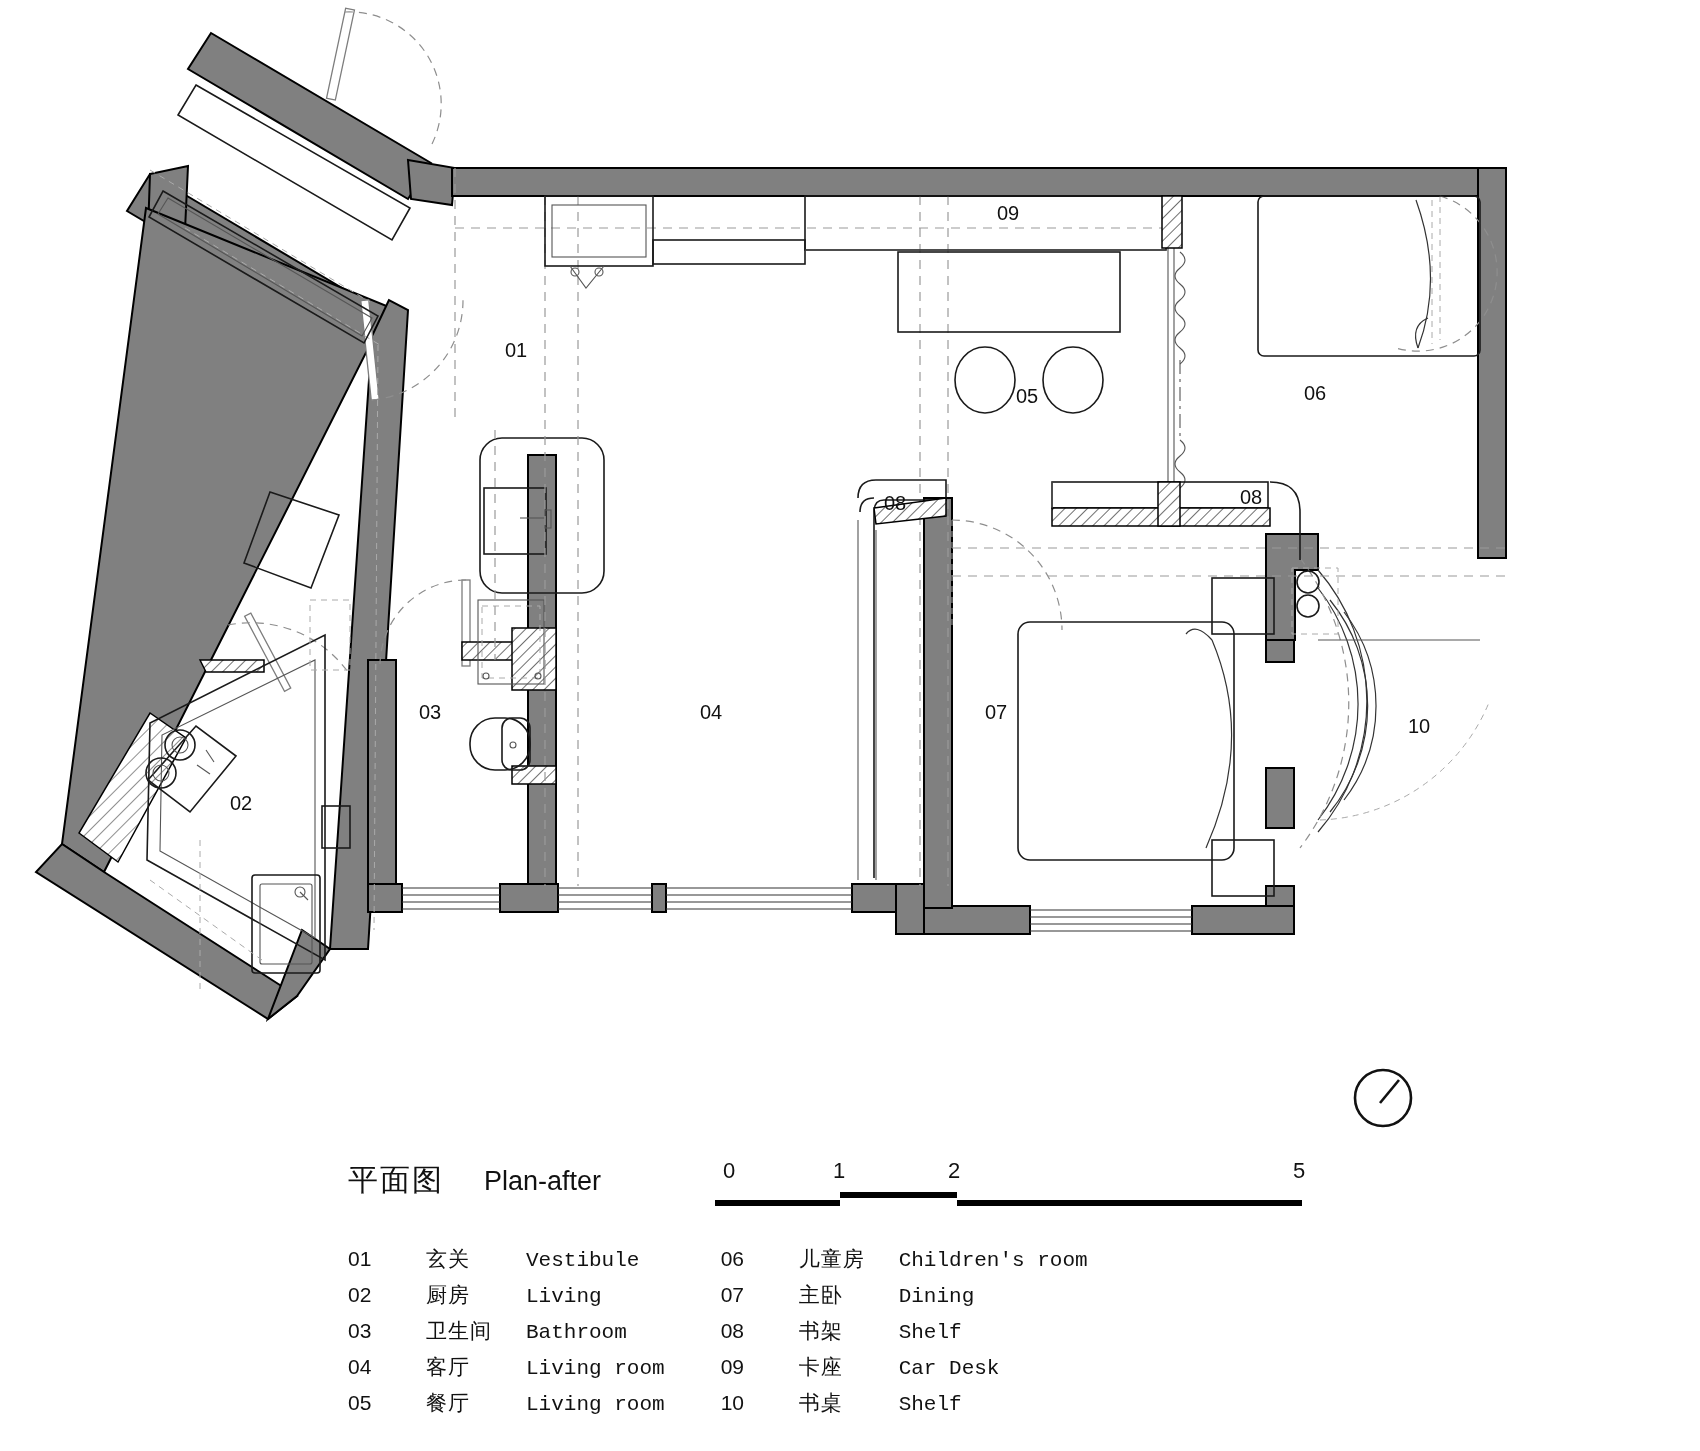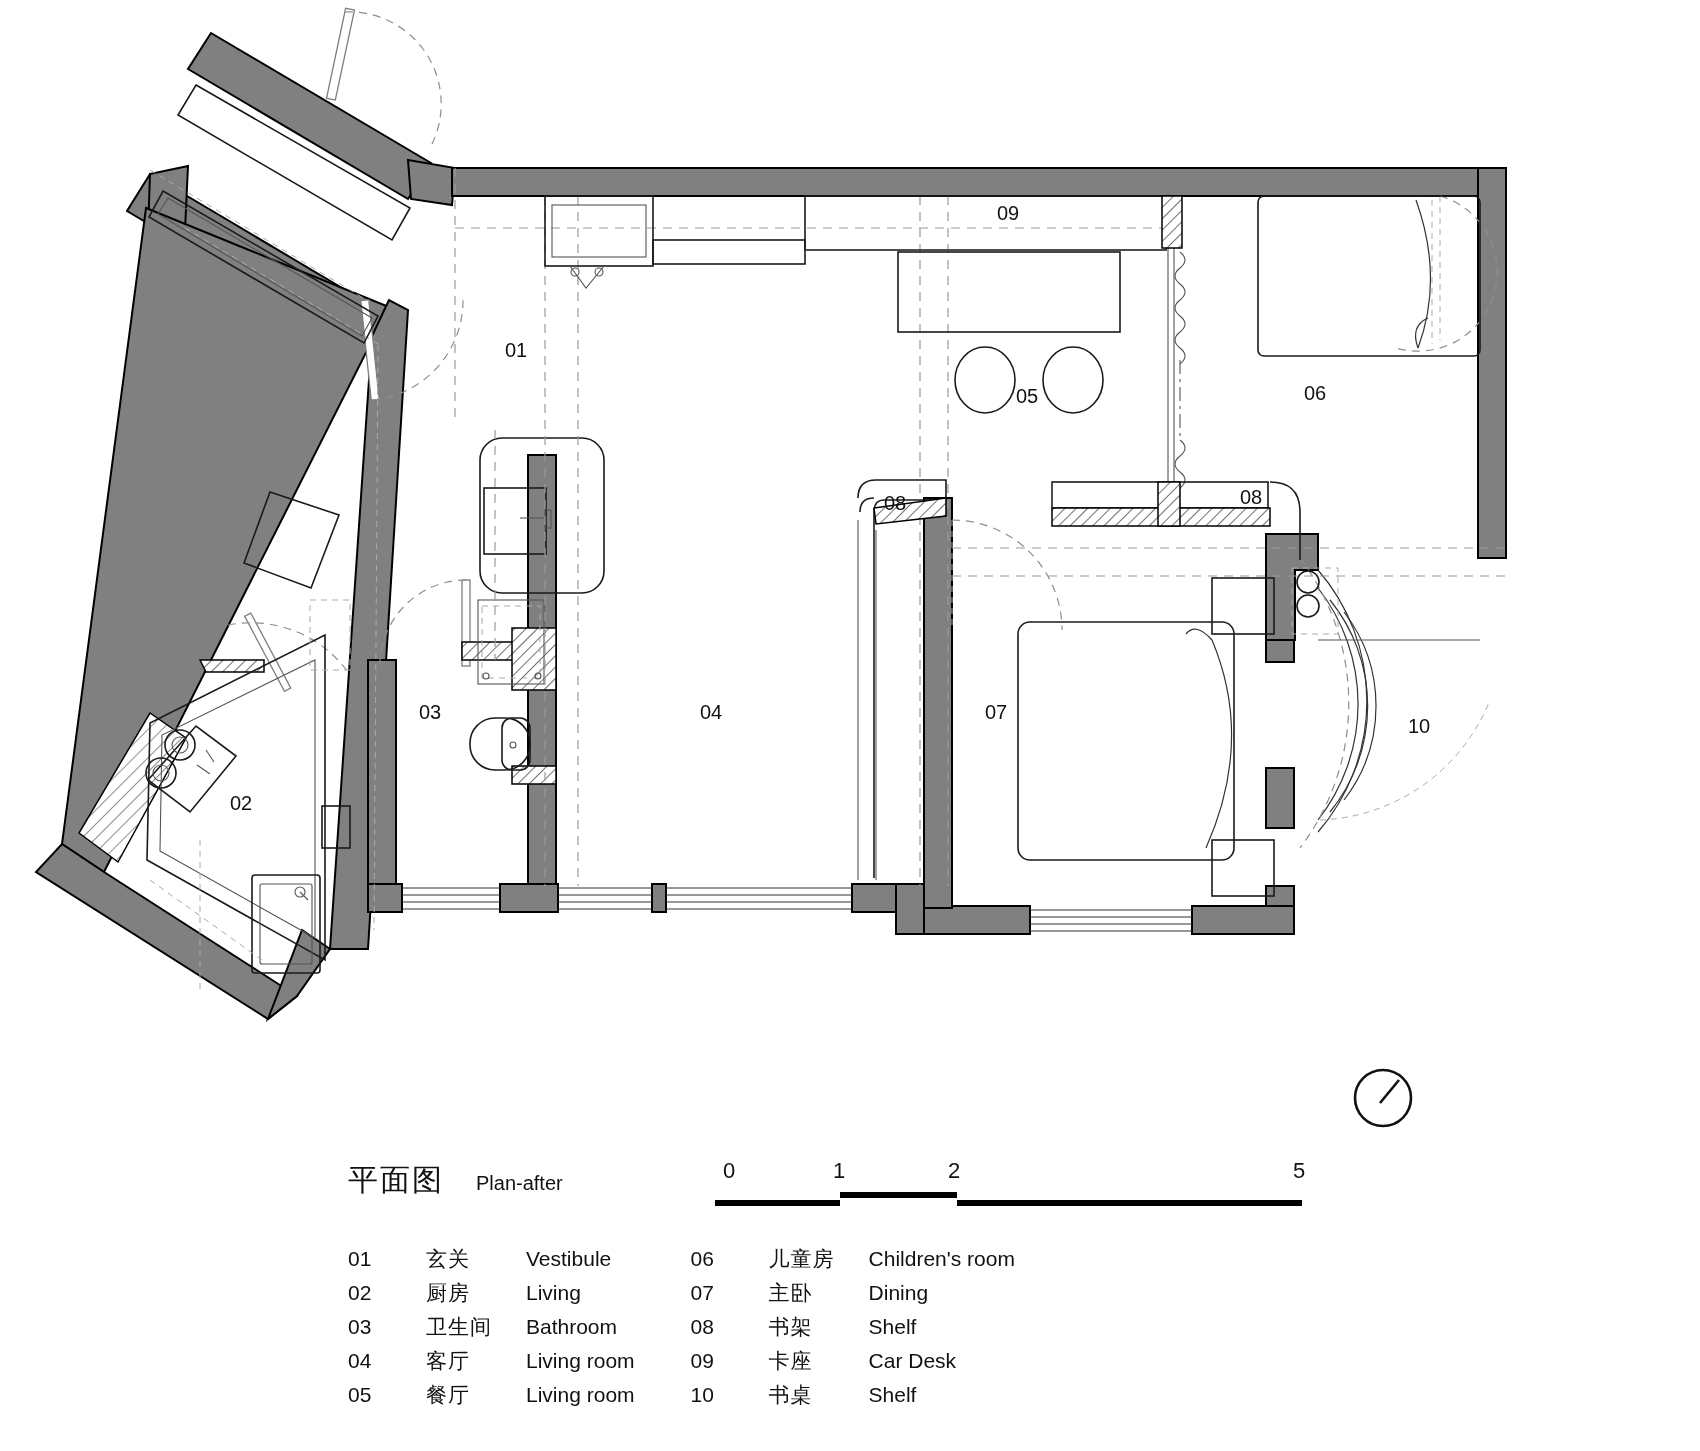--- a/index.html
+++ b/index.html
@@ -17,7 +17,7 @@
   .roomnum{font-family:"Liberation Sans","DejaVu Sans",sans-serif;font-size:20px;fill:#111;}
   .winline{stroke:#333;stroke-width:1.1;fill:none;}
   .hatchbox{stroke:#000;stroke-width:1.5;}
-  #titlewrap{position:absolute;left:348px;top:1160px;display:flex;align-items:baseline;gap:32px;}
+  #titlewrap{position:absolute;left:348px;top:1160px;display:flex;align-items:baseline;gap:40px;}
   #title-cn{font-size:30px;letter-spacing:2px;color:#111;}
   #title-en{font-size:20px;color:#111;}
   #scalewrap{position:absolute;left:705px;top:1158px;width:620px;height:60px;}

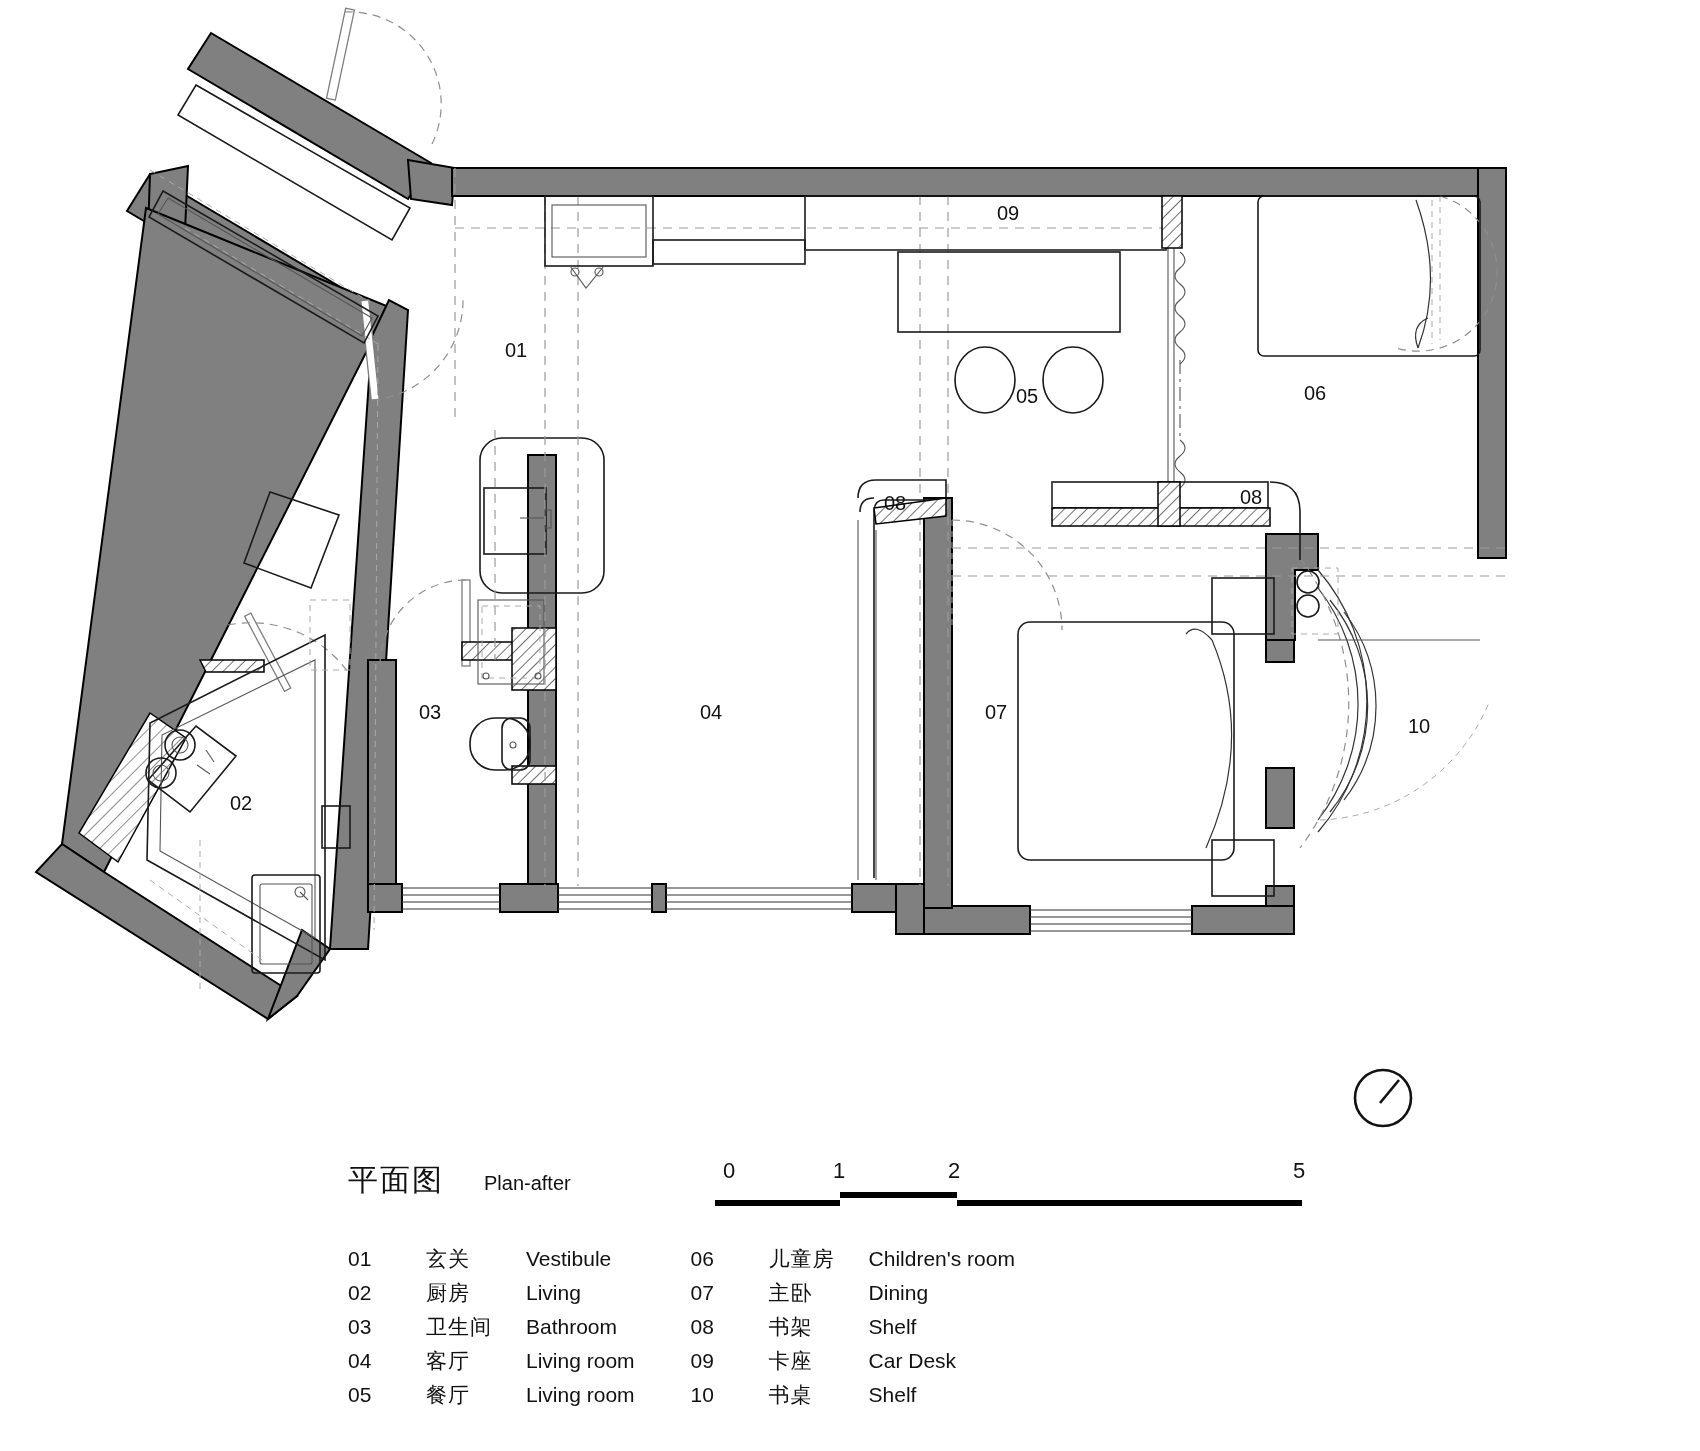--- a/index.html
+++ b/index.html
@@ -19,7 +19,7 @@
   .hatchbox{stroke:#000;stroke-width:1.5;}
   #titlewrap{position:absolute;left:348px;top:1160px;display:flex;align-items:baseline;gap:40px;}
   #title-cn{font-size:30px;letter-spacing:2px;color:#111;}
-  #title-en{font-size:20px;color:#111;}
+  #title-en{font-size:27px;color:#111;}
   #scalewrap{position:absolute;left:705px;top:1158px;width:620px;height:60px;}
   .sc-num{position:absolute;font-size:22px;color:#111;top:0;}
   .sc-bar{position:absolute;background:#000;height:6px;}

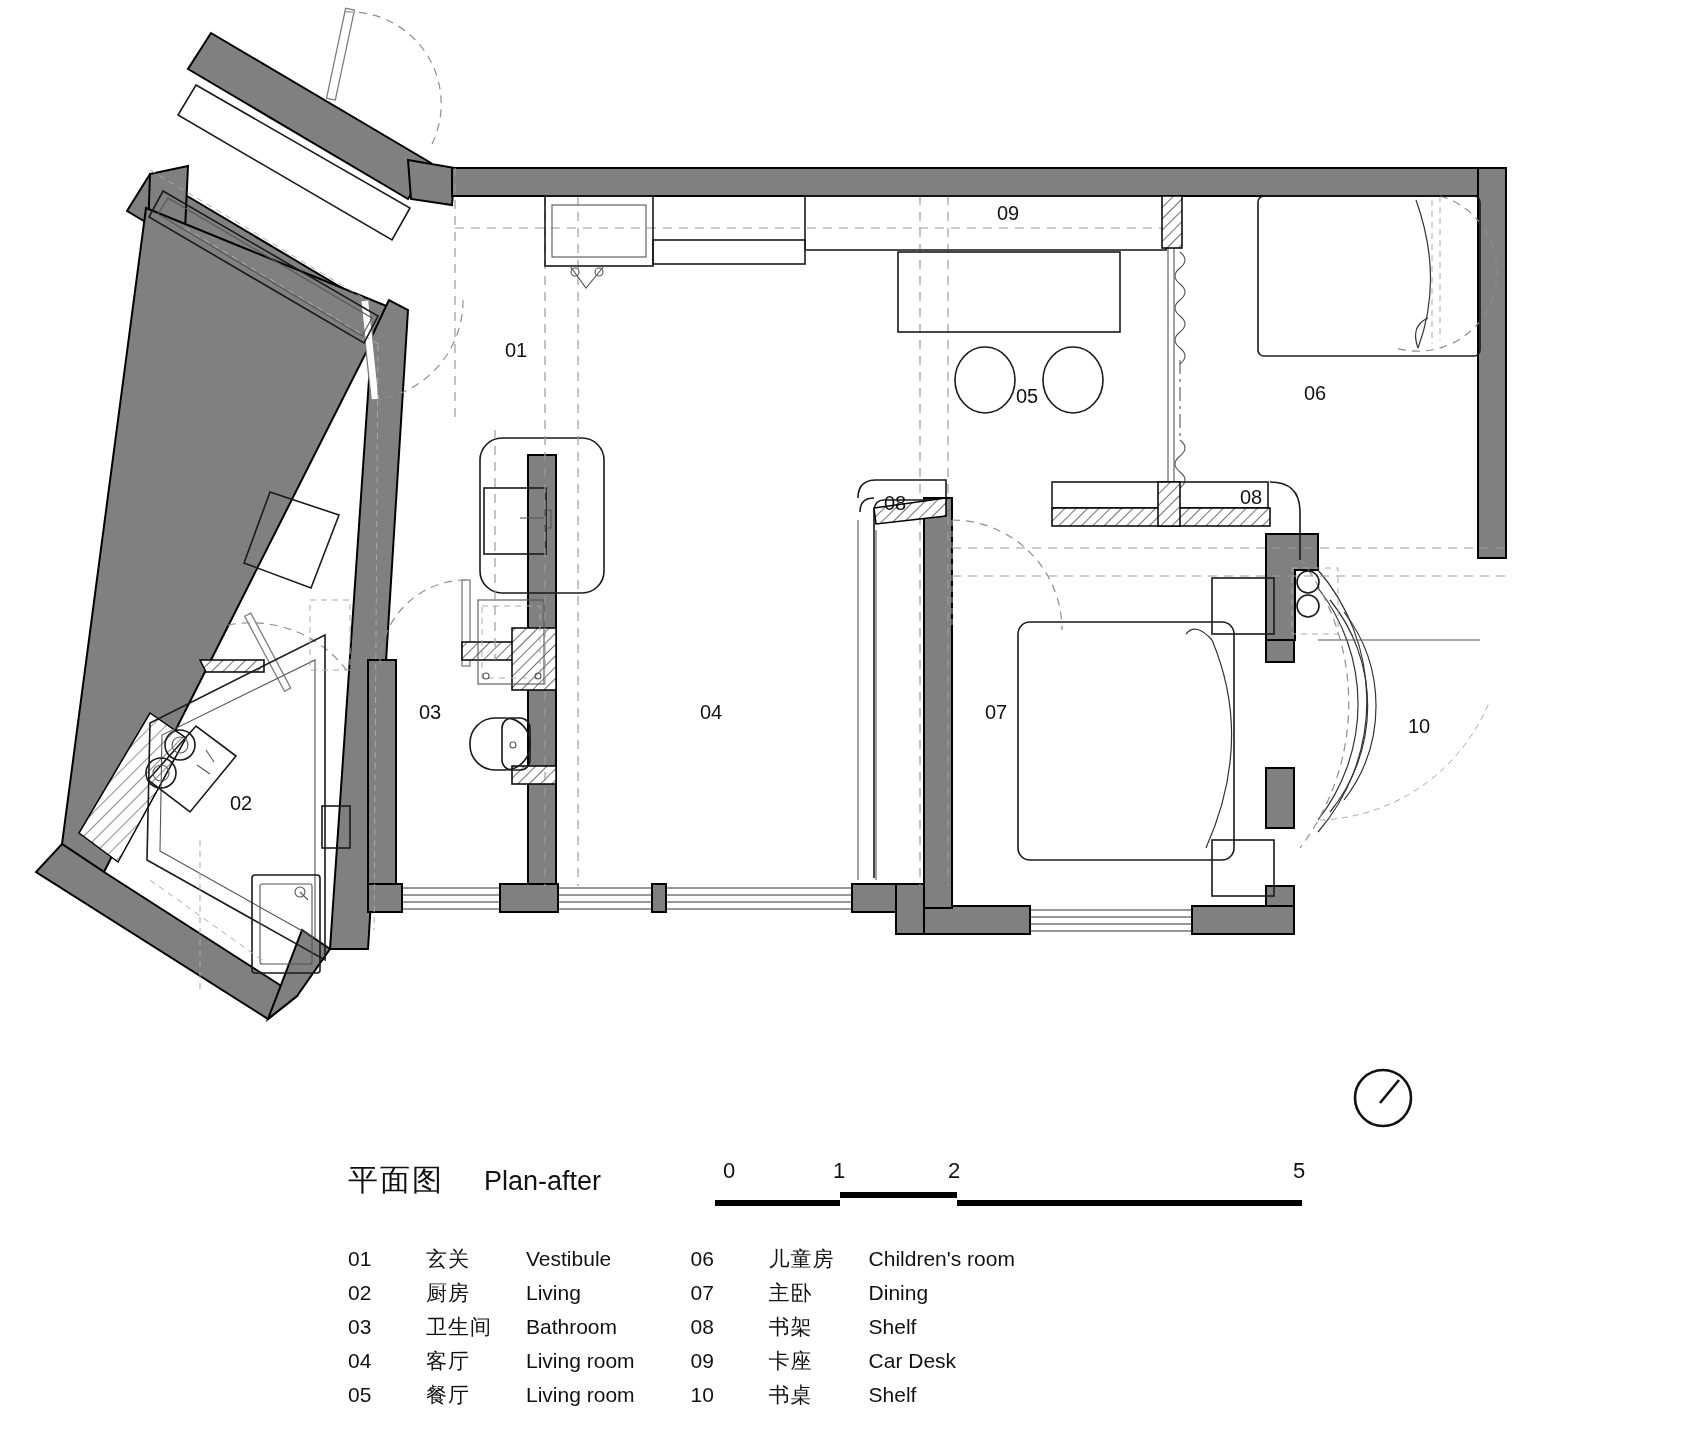--- a/index.html
+++ b/index.html
@@ -29,7 +29,7 @@
   .legrow{display:flex;align-items:baseline;font-size:21px;color:#111;line-height:30px;}
   .lg-num{width:42px;}
   .lg-cn{width:100px;letter-spacing:1px;margin-left:36px;}
-  .lg-en{white-space:nowrap;}
+  .lg-en{white-space:nowrap;font-family:Liberation Mono, monospace;}
 </style>
 </head>
 <body>

